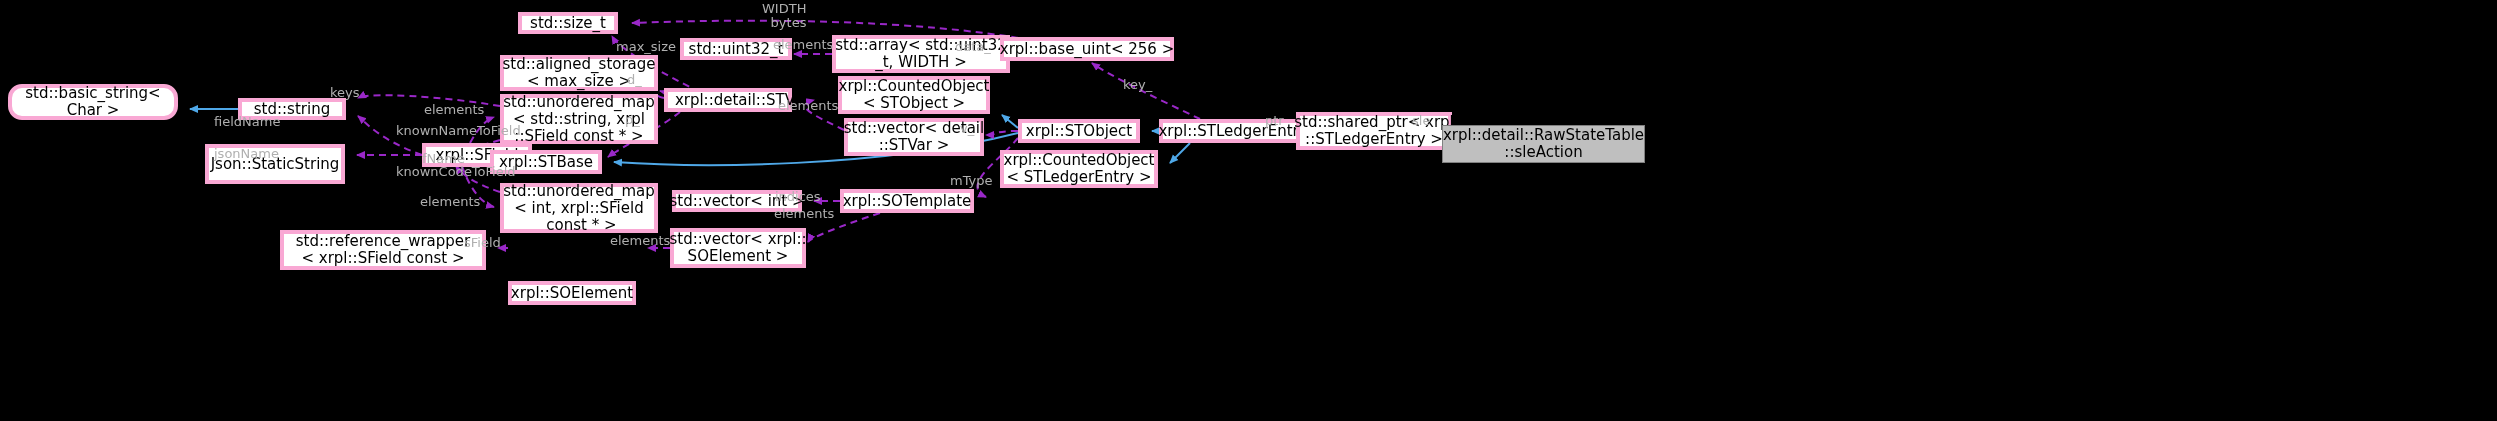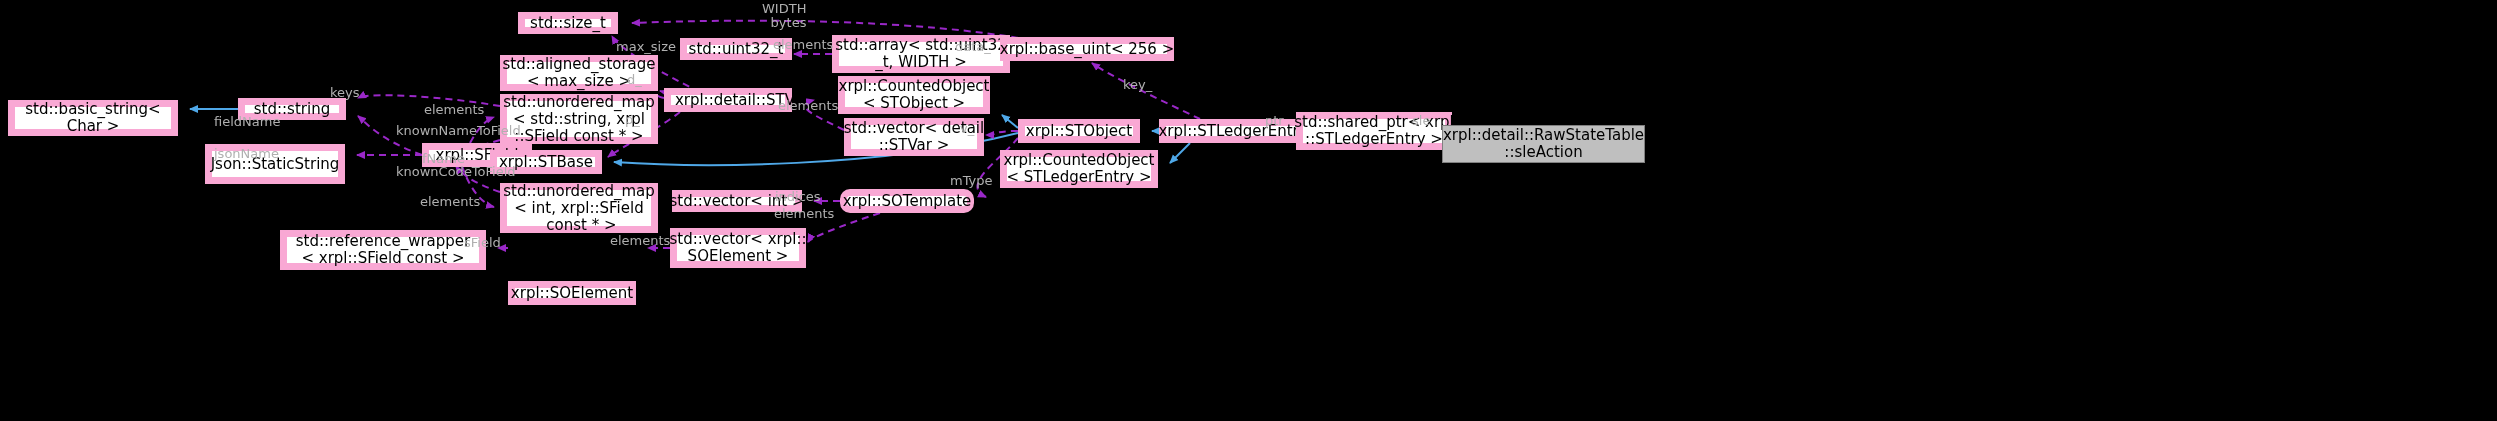--- a/index.html
+++ b/index.html
@@ -17,7 +17,7 @@
     position:absolute;
     box-sizing:border-box;
     background:#ffffff;
-    border:7px solid #f9a8d4;
+    border:4px solid #f9a8d4;
     color:#000000;
     font-size:15px;
     line-height:17px;

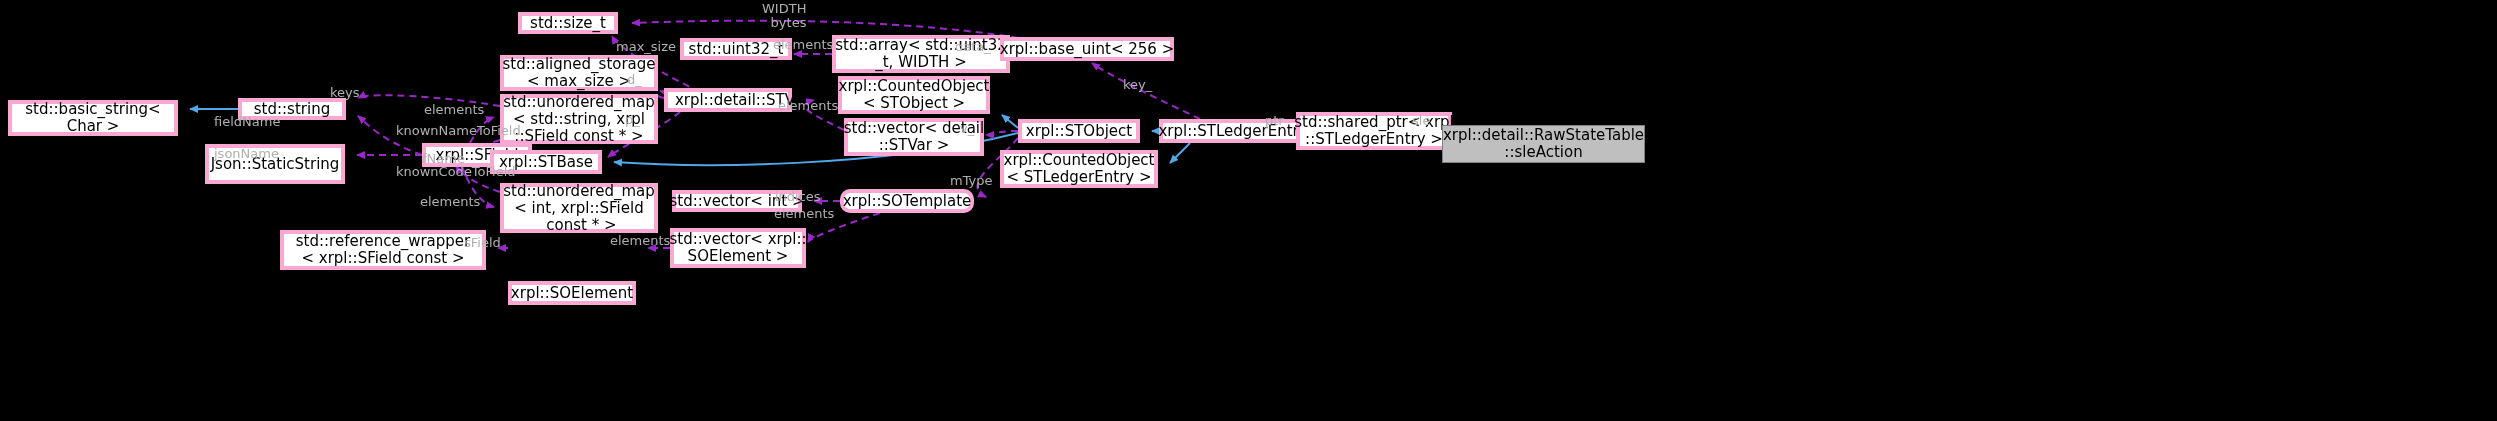--- a/index.html
+++ b/index.html
@@ -124,7 +124,7 @@
     </g>
   </svg>
 
-  <div class="node" style="left:8px;top:100px;width:170px;height:36px;">std::basic_string&lt;
+  <div class="node" style="left:8px;top:84px;width:170px;height:36px;border-radius:14px;">std::basic_string&lt;
 Char &gt;</div>
   <div class="node" style="left:238px;top:98px;width:108px;height:22px;">std::string</div>
   <div class="node" style="left:205px;top:144px;width:140px;height:40px;">Json::StaticString</div>

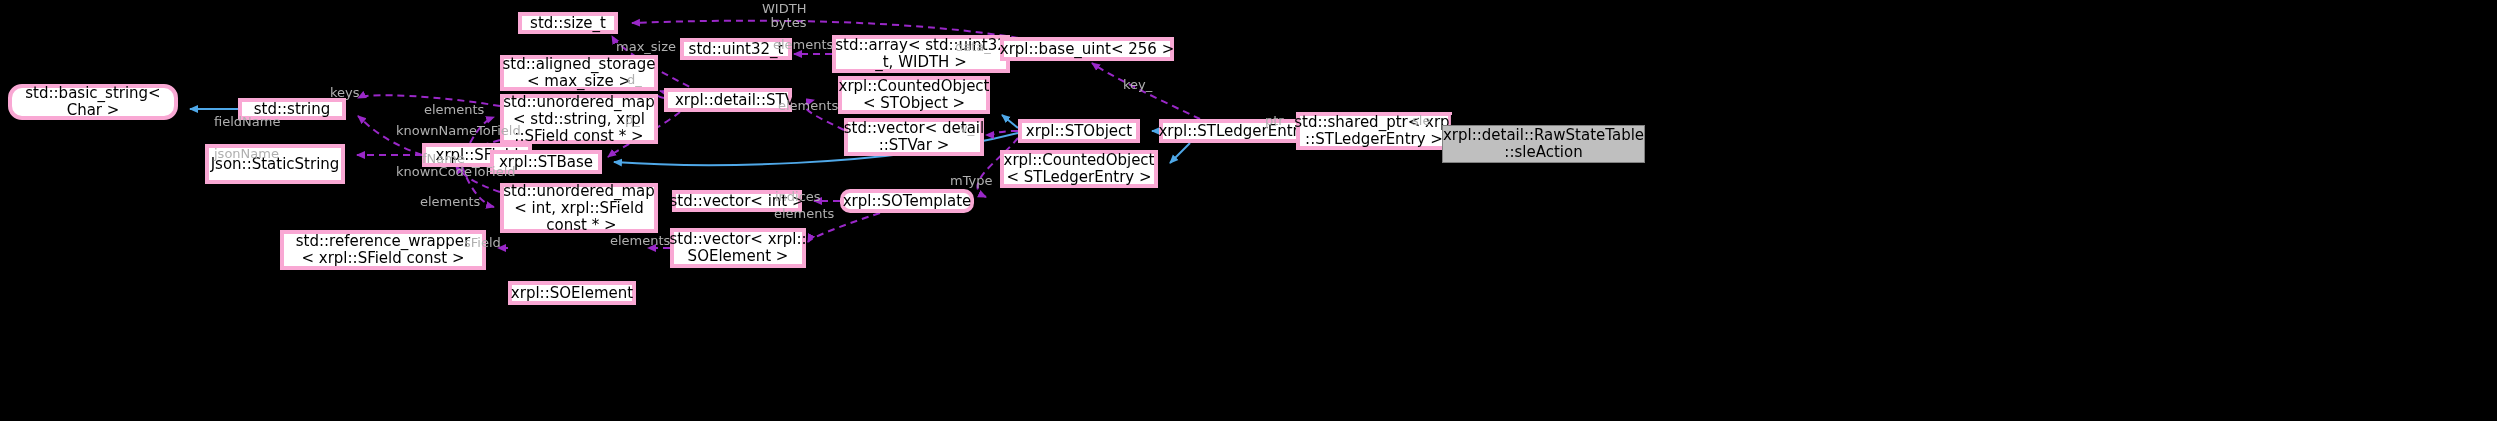--- a/index.html
+++ b/index.html
@@ -149,7 +149,7 @@
   <div class="node" style="left:680px;top:38px;width:112px;height:22px;">std::uint32_t</div>
   <div class="node" style="left:832px;top:35px;width:178px;height:38px;">std::array&lt; std::uint32
 _t, WIDTH &gt;</div>
-  <div class="node" style="left:840px;top:189px;width:134px;height:24px;border-radius:10px;">xrpl::SOTemplate</div>
+  <div class="node" style="left:840px;top:189px;width:134px;height:24px;">xrpl::SOTemplate</div>
   <div class="node" style="left:838px;top:76px;width:152px;height:38px;">xrpl::CountedObject
 &lt; STObject &gt;</div>
   <div class="node" style="left:844px;top:118px;width:140px;height:38px;">std::vector&lt; detail

